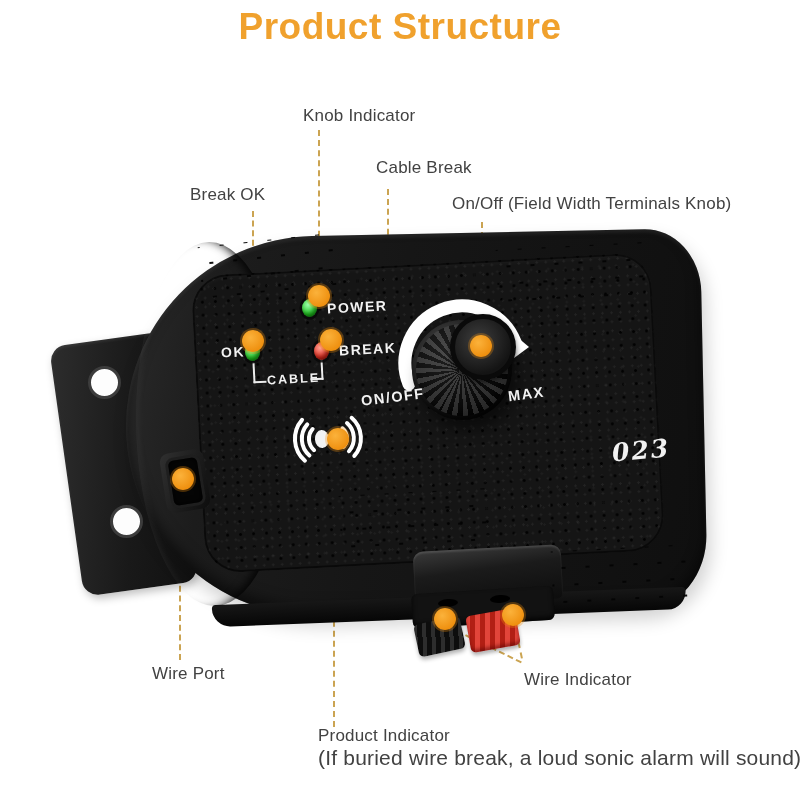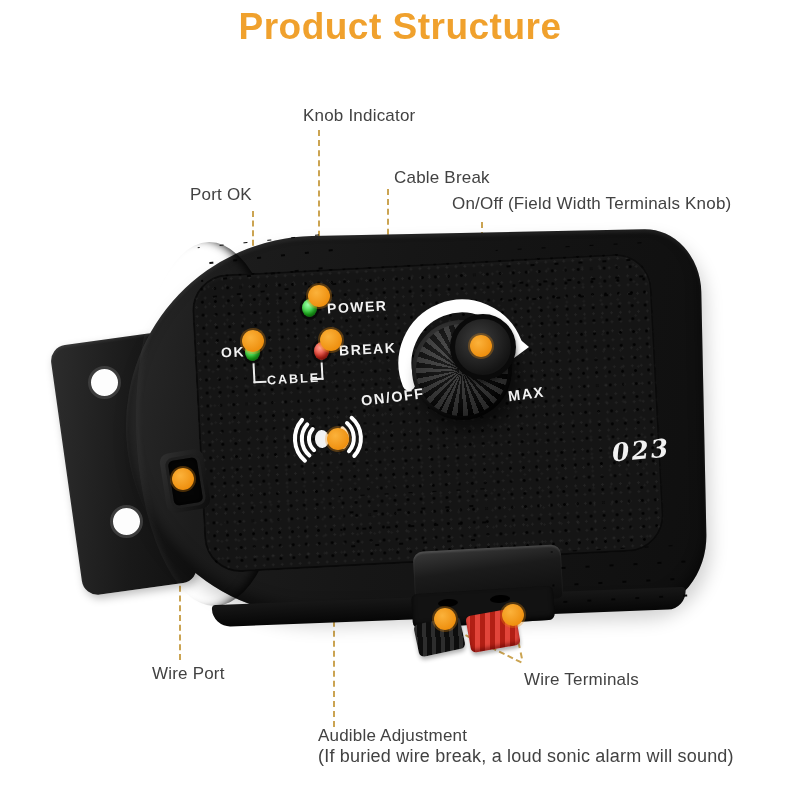--- a/index.html
+++ b/index.html
@@ -236,7 +236,7 @@
 
   <div class="labels">
     <div class="lbl" style="left:303px;top:106px;">Knob Indicator</div>
-    <div class="lbl" style="left:376px;top:168px;margin-left:18px;">Cable Break</div>
+    <div class="lbl" style="left:376px;top:158px;">Cable Break</div>
     <div class="lbl" style="left:190px;top:185px;">Port OK</div>
     <div class="lbl" style="left:452px;top:194px;">On/Off (Field Width Terminals Knob)</div>
     <div class="lbl" style="left:152px;top:664px;">Wire Port</div>

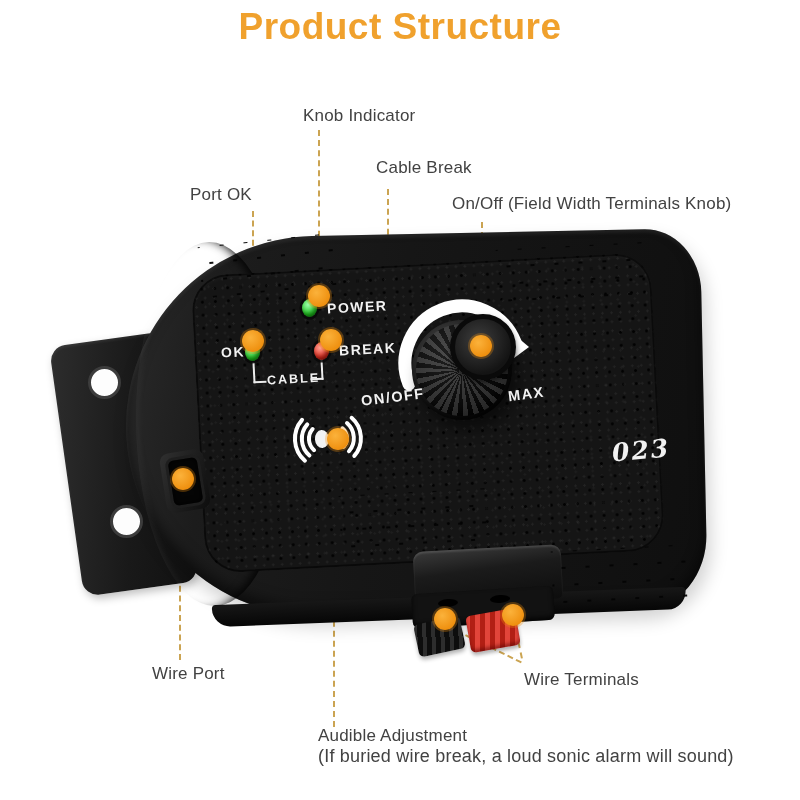--- a/index.html
+++ b/index.html
@@ -237,7 +237,7 @@
   <div class="labels">
     <div class="lbl" style="left:303px;top:106px;">Knob Indicator</div>
     <div class="lbl" style="left:376px;top:158px;">Cable Break</div>
-    <div class="lbl" style="left:190px;top:185px;">Port OK</div>
+    <div class="lbl" style="left:190px;top:185px;">Break OK</div>
     <div class="lbl" style="left:452px;top:194px;">On/Off (Field Width Terminals Knob)</div>
     <div class="lbl" style="left:152px;top:664px;">Wire Port</div>
     <div class="lbl" style="left:524px;top:670px;">Wire Terminals</div>

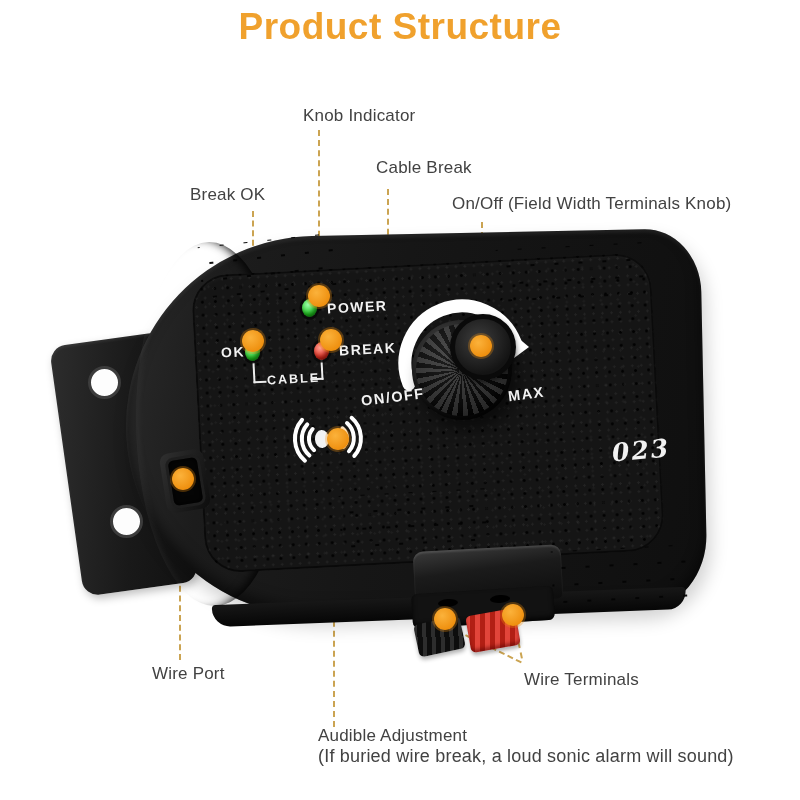--- a/index.html
+++ b/index.html
@@ -240,7 +240,7 @@
     <div class="lbl" style="left:190px;top:185px;">Break OK</div>
     <div class="lbl" style="left:452px;top:194px;">On/Off (Field Width Terminals Knob)</div>
     <div class="lbl" style="left:152px;top:664px;">Wire Port</div>
-    <div class="lbl" style="left:524px;top:670px;">Wire Terminals</div>
+    <div class="lbl" style="left:524px;top:670px;">Wire Indicator</div>
     <div class="lbl" style="left:318px;top:726px;">Audible Adjustment</div>
     <div class="lbl small" style="left:318px;top:746px;">(If buried wire break, a loud sonic alarm will sound)</div>
   </div>

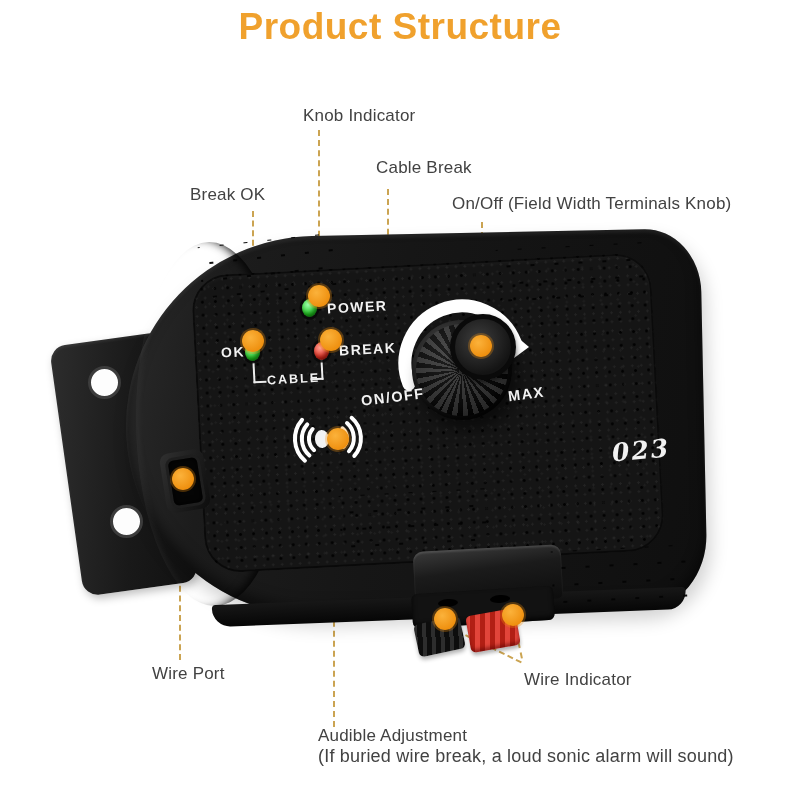--- a/index.html
+++ b/index.html
@@ -241,7 +241,7 @@
     <div class="lbl" style="left:452px;top:194px;">On/Off (Field Width Terminals Knob)</div>
     <div class="lbl" style="left:152px;top:664px;">Wire Port</div>
     <div class="lbl" style="left:524px;top:670px;">Wire Indicator</div>
-    <div class="lbl" style="left:318px;top:726px;">Audible Adjustment</div>
+    <div class="lbl" style="left:318px;top:726px;">Product Indicator</div>
     <div class="lbl small" style="left:318px;top:746px;">(If buried wire break, a loud sonic alarm will sound)</div>
   </div>
 

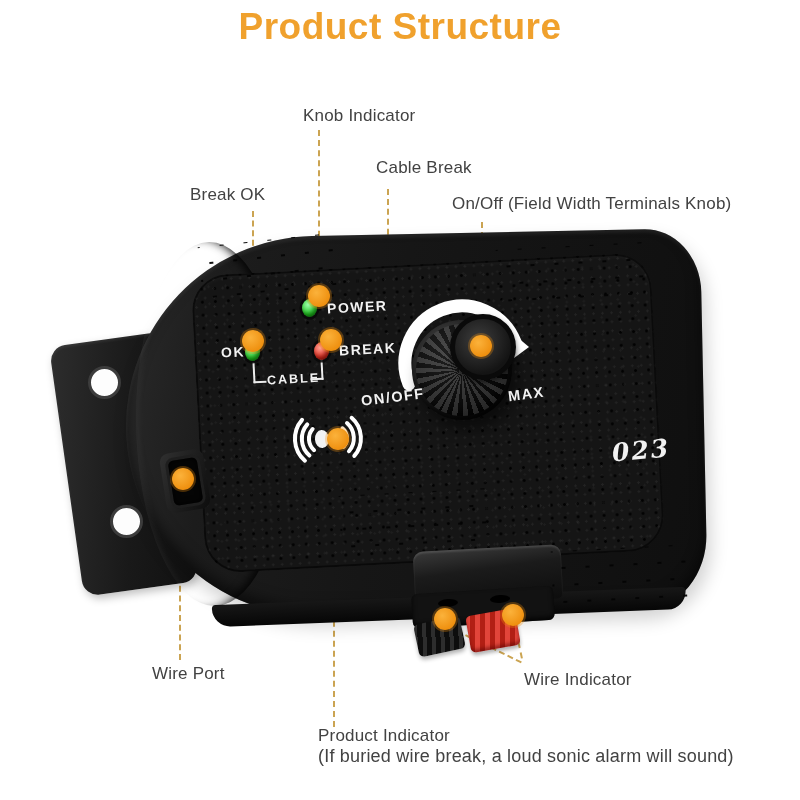--- a/index.html
+++ b/index.html
@@ -15,7 +15,7 @@
   .lbl{
     position:absolute;color:#424242;font-size:17px;letter-spacing:.2px;white-space:nowrap;
   }
-  .lbl.small{font-size:18px;}
+  .lbl.small{font-size:21px;}
   
   .dash-v{position:absolute;width:0;border-left:2px dashed #CBA452;}
   .dash-h{position:absolute;height:0;border-top:2px dashed #CBA452;}

